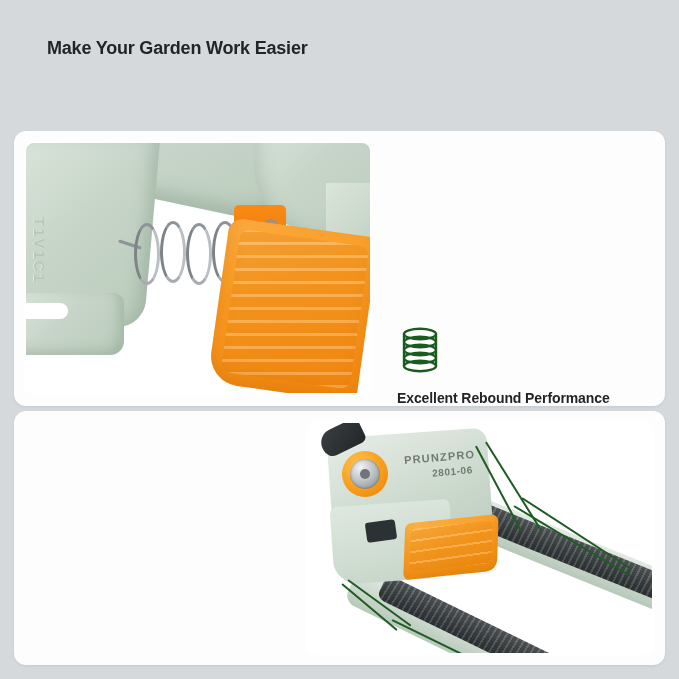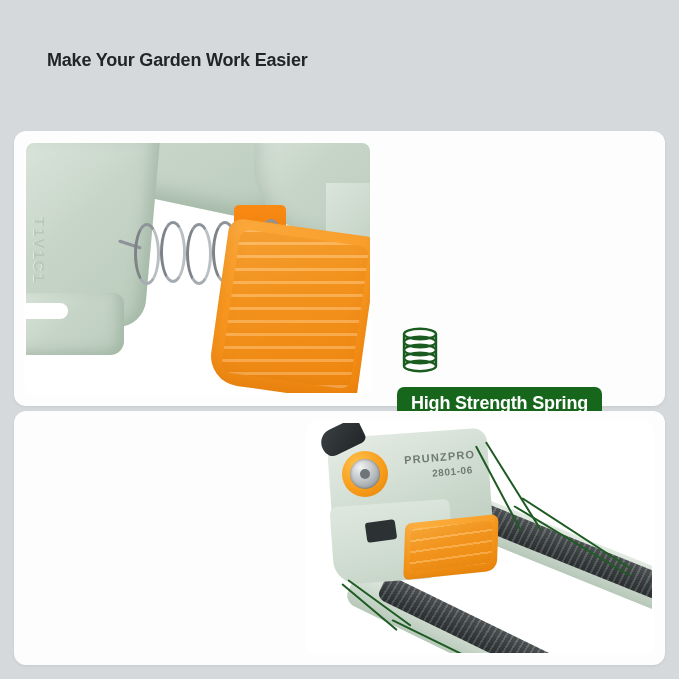--- a/index.html
+++ b/index.html
@@ -18,7 +18,7 @@
     letter-spacing:-0.5px; line-height:1.05; white-space:nowrap;
   }
   .subheadline {
-    margin-top:22px; font-size:18px; font-weight:bold;
+    margin-top:10px; font-size:18px; font-weight:bold;
     color:#222528; letter-spacing:-0.2px; white-space:nowrap;
   }
 

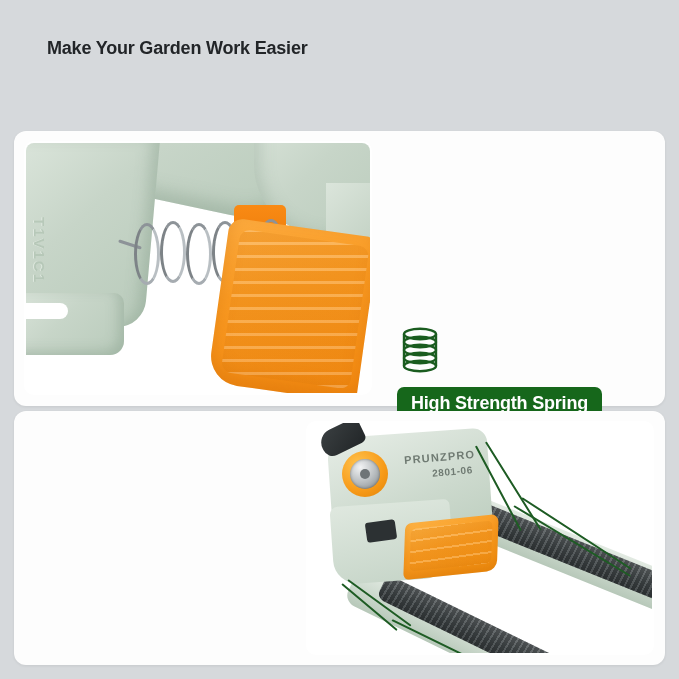--- a/index.html
+++ b/index.html
@@ -259,7 +259,6 @@
           </g>
         </svg>
       </div>
-      <span class="badge">High Strength Spring</span>
       <div class="caption">Excellent Rebound Performance</div>
     </div>
   </div>

